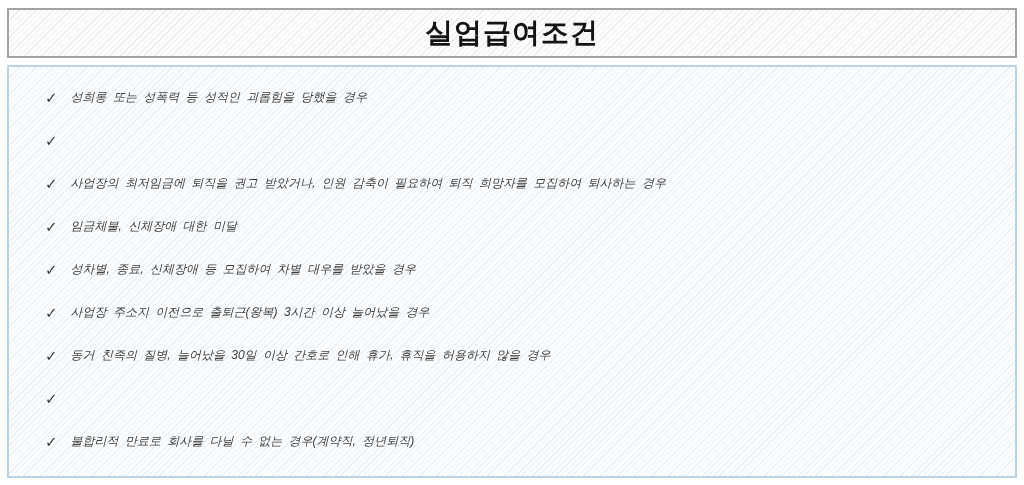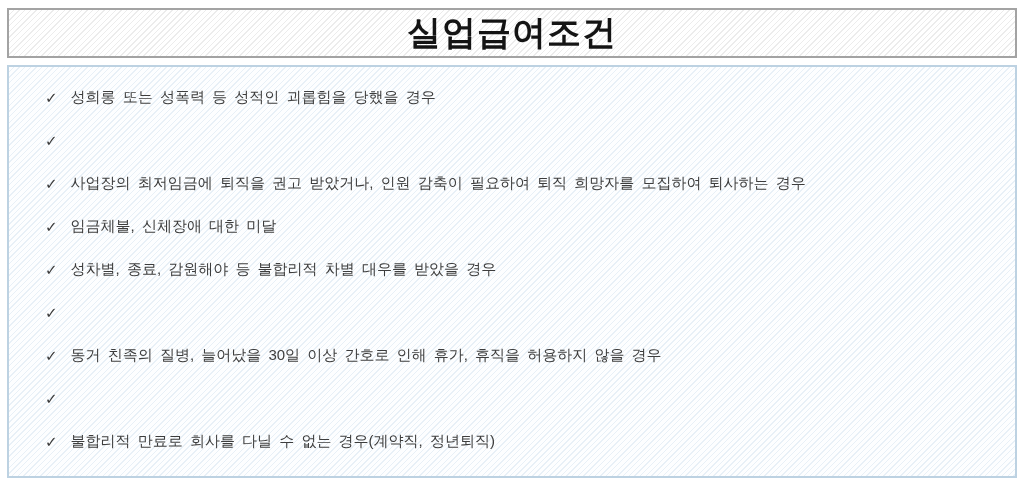--- a/index.html
+++ b/index.html
@@ -31,7 +31,7 @@
   }
   .title-box h1 {
     margin: 0;
-    font-size: 34px;
+    font-size: 28px;
     font-weight: bold;
     color: #141414;
     letter-spacing: 1px;

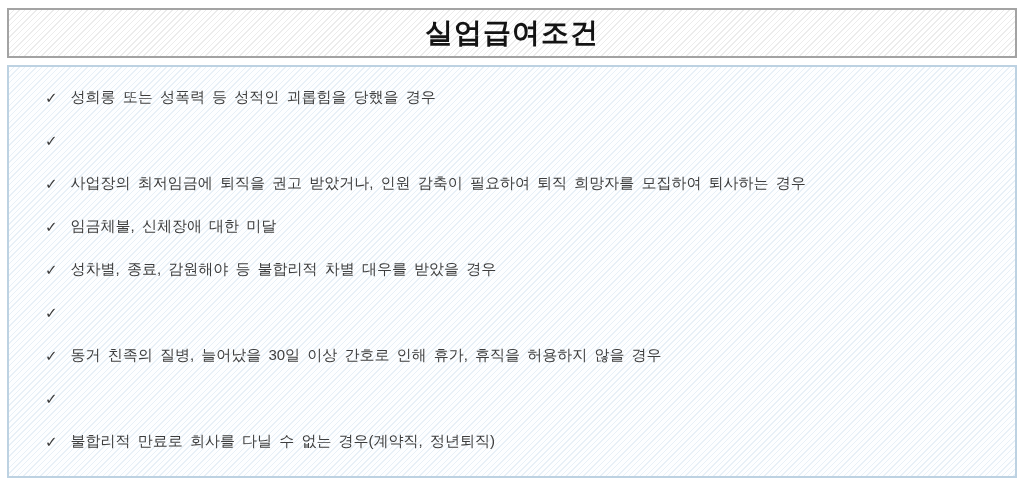--- a/index.html
+++ b/index.html
@@ -68,8 +68,9 @@
   }
   .txt {
     color: #3d3d3d;
-    font-size: 15px;
+    font-size: 12px;
     word-spacing: 3px;
+    font-style: italic;
   }
 </style>
 </head>

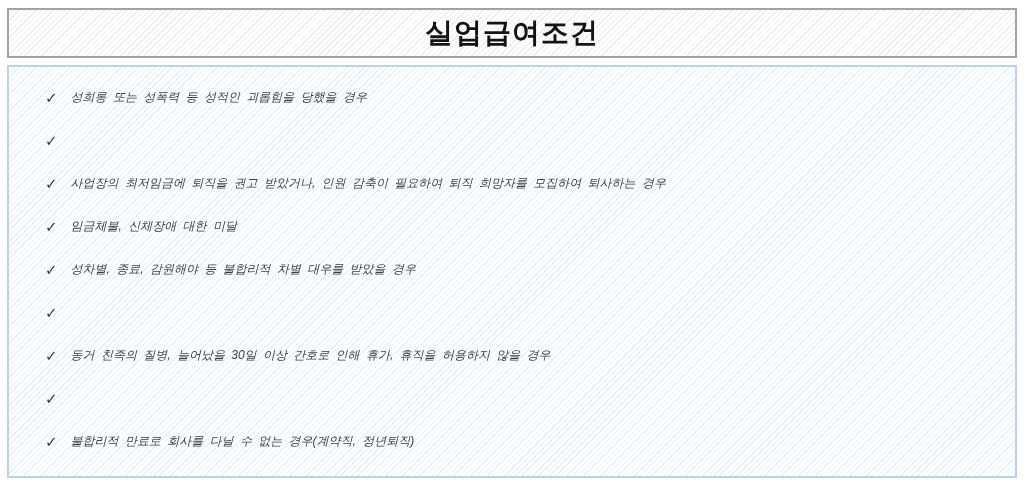--- a/index.html
+++ b/index.html
@@ -101,7 +101,7 @@
       </li>
       <li>
         <span class="check">✓</span>
-        <span class="txt">성차별, 종료, 감원해야 등 불합리적 차별 대우를 받았을 경우</span>
+        <span class="txt">성차별, 종료, 신체장애 등 모집하여 차별 대우를 받았을 경우</span>
       </li>
       <li>
         <span class="check">✓</span>

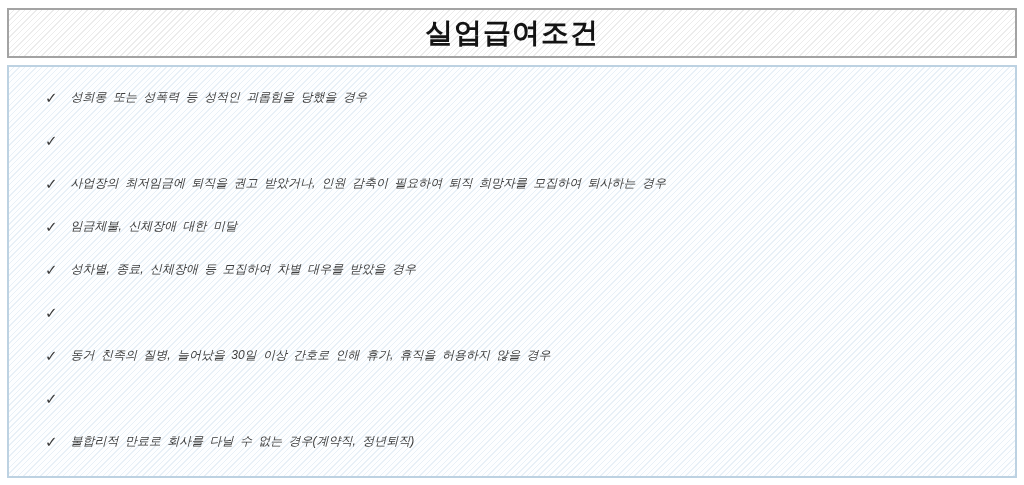--- a/index.html
+++ b/index.html
@@ -105,6 +105,7 @@
       </li>
       <li>
         <span class="check">✓</span>
+        <span class="txt">사업장 주소지 이전으로 출퇴근(왕복) 3시간 이상 늘어났을 경우</span>
       </li>
       <li>
         <span class="check">✓</span>

